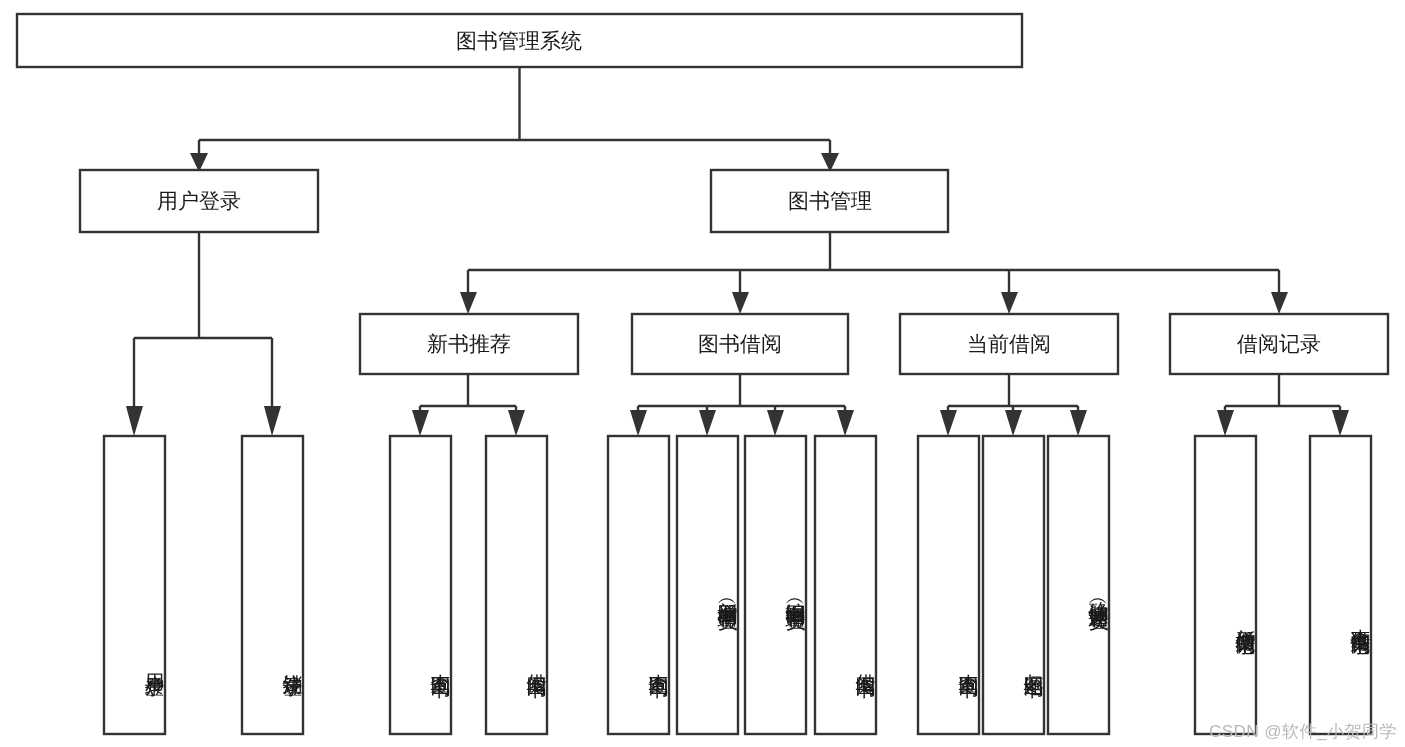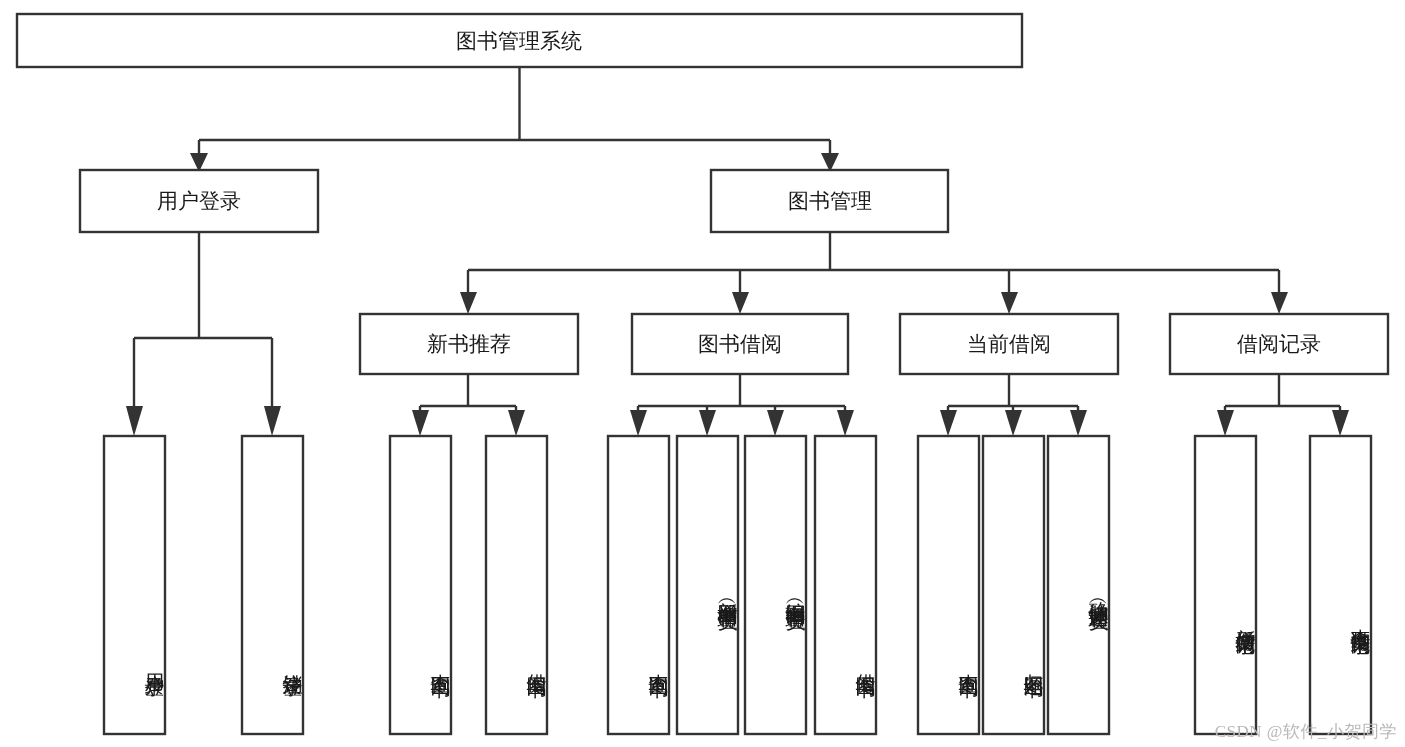--- a/index.html
+++ b/index.html
@@ -68,7 +68,7 @@
     position: absolute;
     right: 8px;
     bottom: 4px;
-    font-family: Liberation Serif, serif;
+    font-family: Liberation Sans, sans-serif;
     font-size: 17px;
     color: #b8b8b8;
     letter-spacing: 0.5px;

